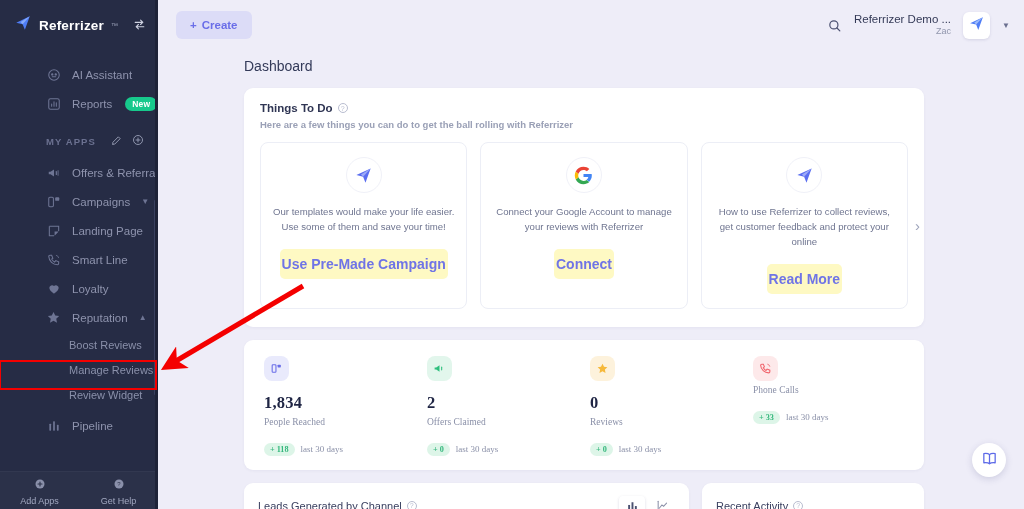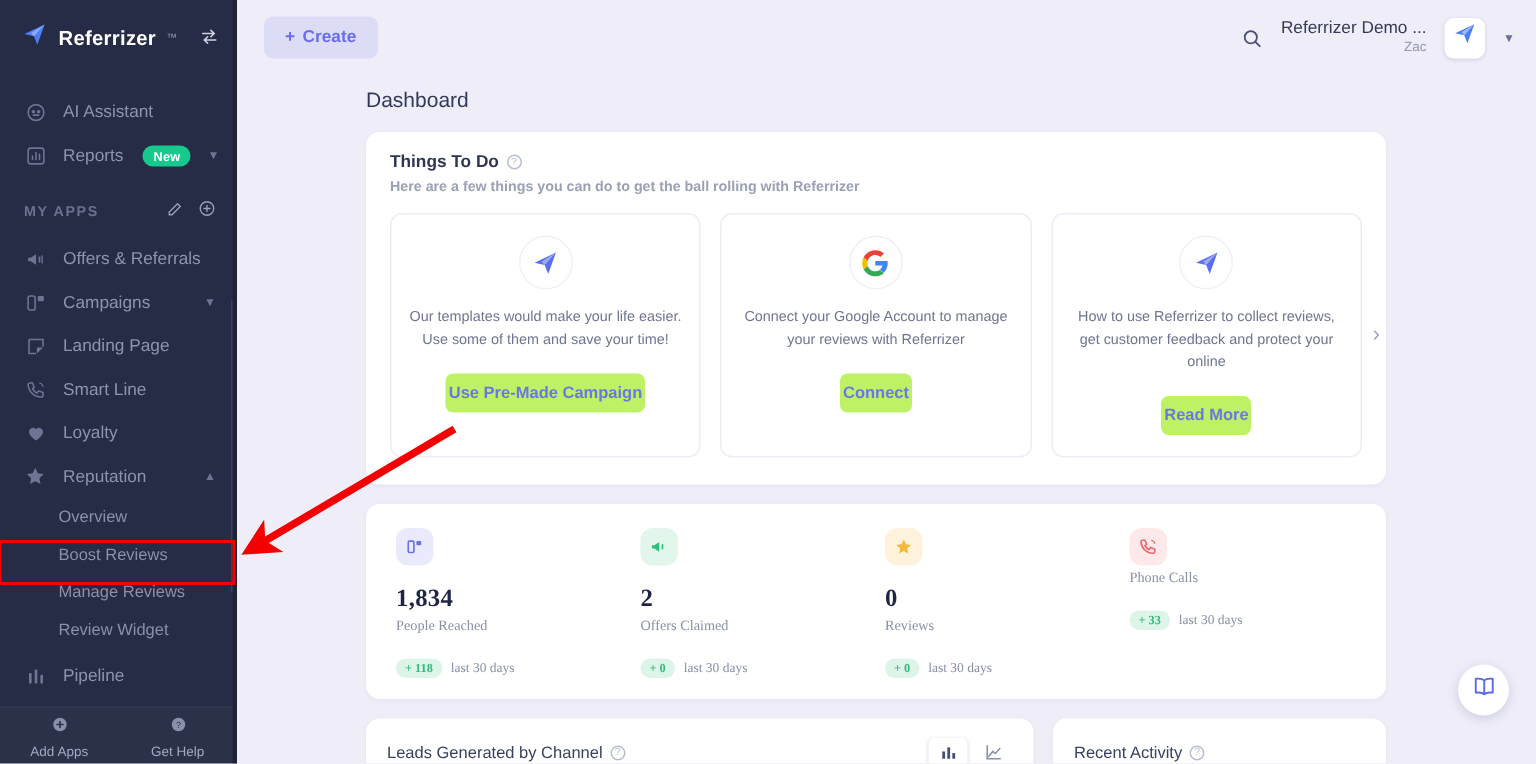--- a/index.html
+++ b/index.html
@@ -28,7 +28,7 @@
   .sb-tm { color:#9aa0b8; font-size:7px; vertical-align: super; }
   .sb-swap { margin-left: auto; color: #cfd3e2; font-size: 12px; line-height: 1; }
 
-  .sb-scroll { flex: 1; overflow: hidden; padding-top: 10px; position: relative; }
+  .sb-scroll { flex: 1; overflow: hidden; padding-top: 10px; position: relative; padding-left: 30px; }
   .sb-item {
     height: 29px; display: flex; align-items: center;
     padding-left: 16px; gap: 11px; cursor: pointer;

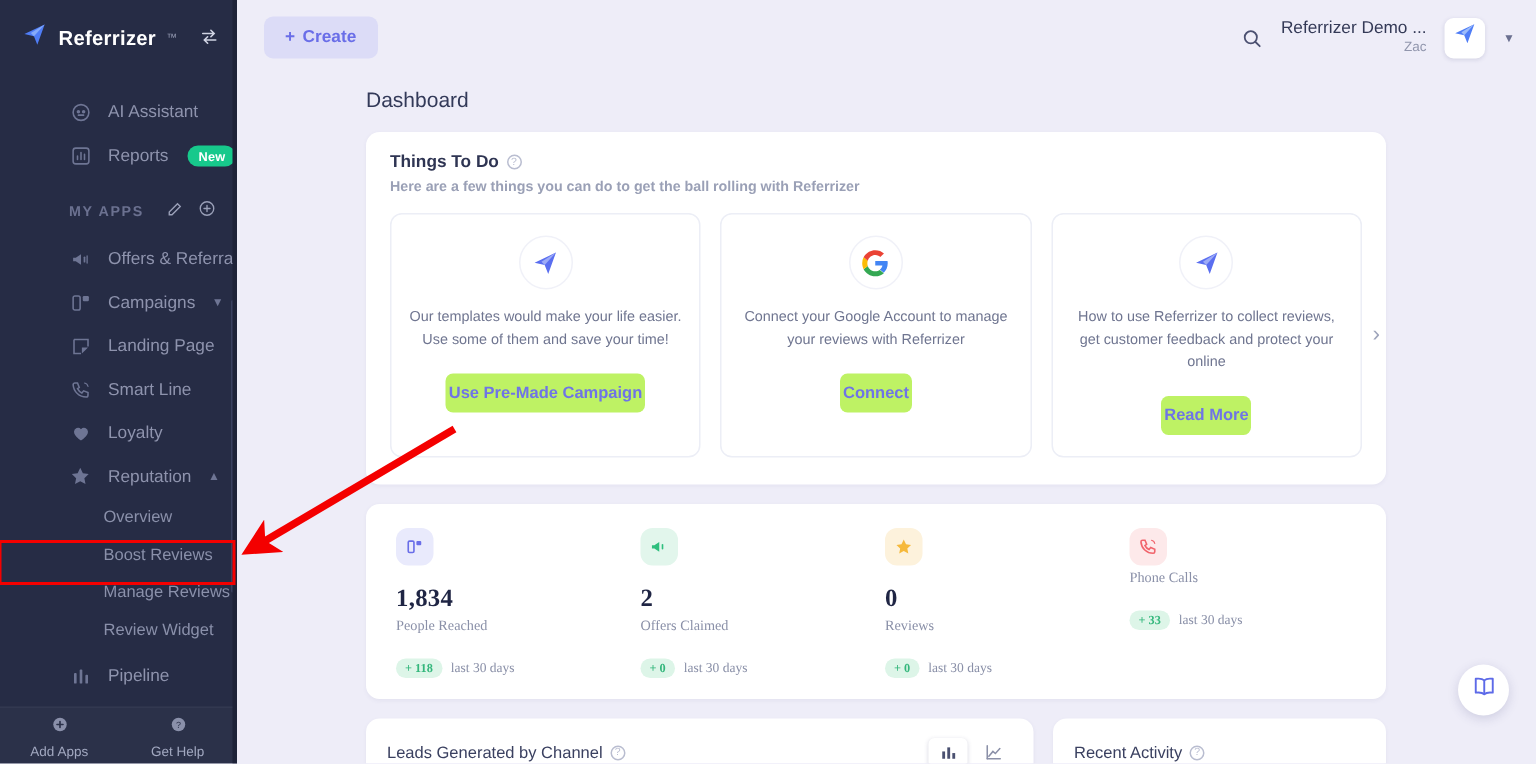--- a/index.html
+++ b/index.html
@@ -112,8 +112,8 @@
     margin-top:12px; min-height:30px;
   }
   .tile-btn {
-    margin-top:14px; background:#bef264; color:#6f74e6; border:none;
-    border-radius:5px; font-size:11px; font-weight:bold; padding:7px 2px; cursor:pointer;
+    margin-top:14px; background:#fef9c3; color:#6f74e6; border:none;
+    border-radius:5px; font-size:14px; font-weight:bold; padding:7px 2px; cursor:pointer;
     white-space:nowrap;
   }
   .carousel-next {

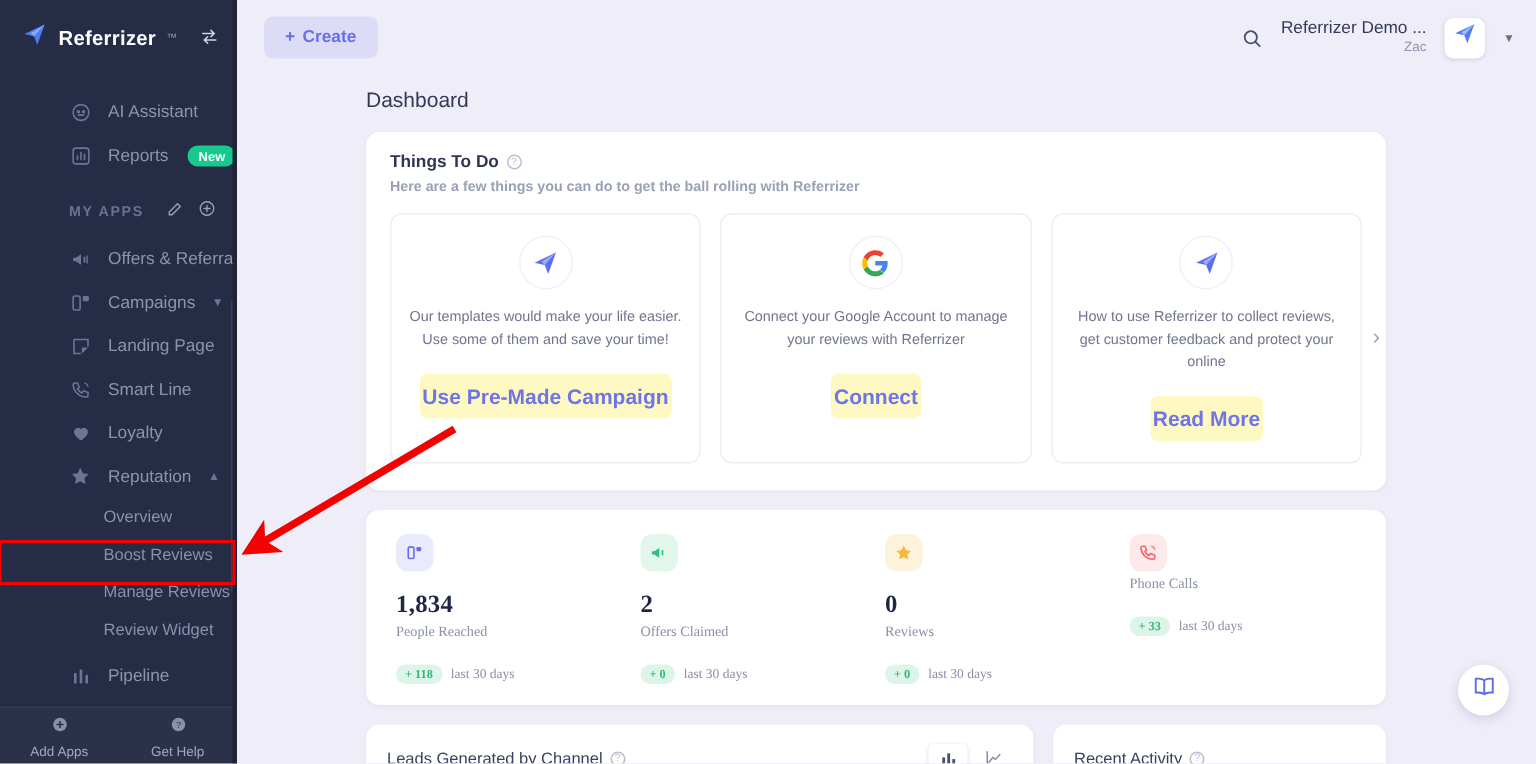--- a/index.html
+++ b/index.html
@@ -288,9 +288,6 @@
         <span class="sb-caret">▲</span>
       </div>
 
-      <div class="sb-sub">
-        <span class="lbl">Overview</span>
-      </div>
       <div class="sb-sub">
         <span class="lbl">Boost Reviews</span>
       </div>

